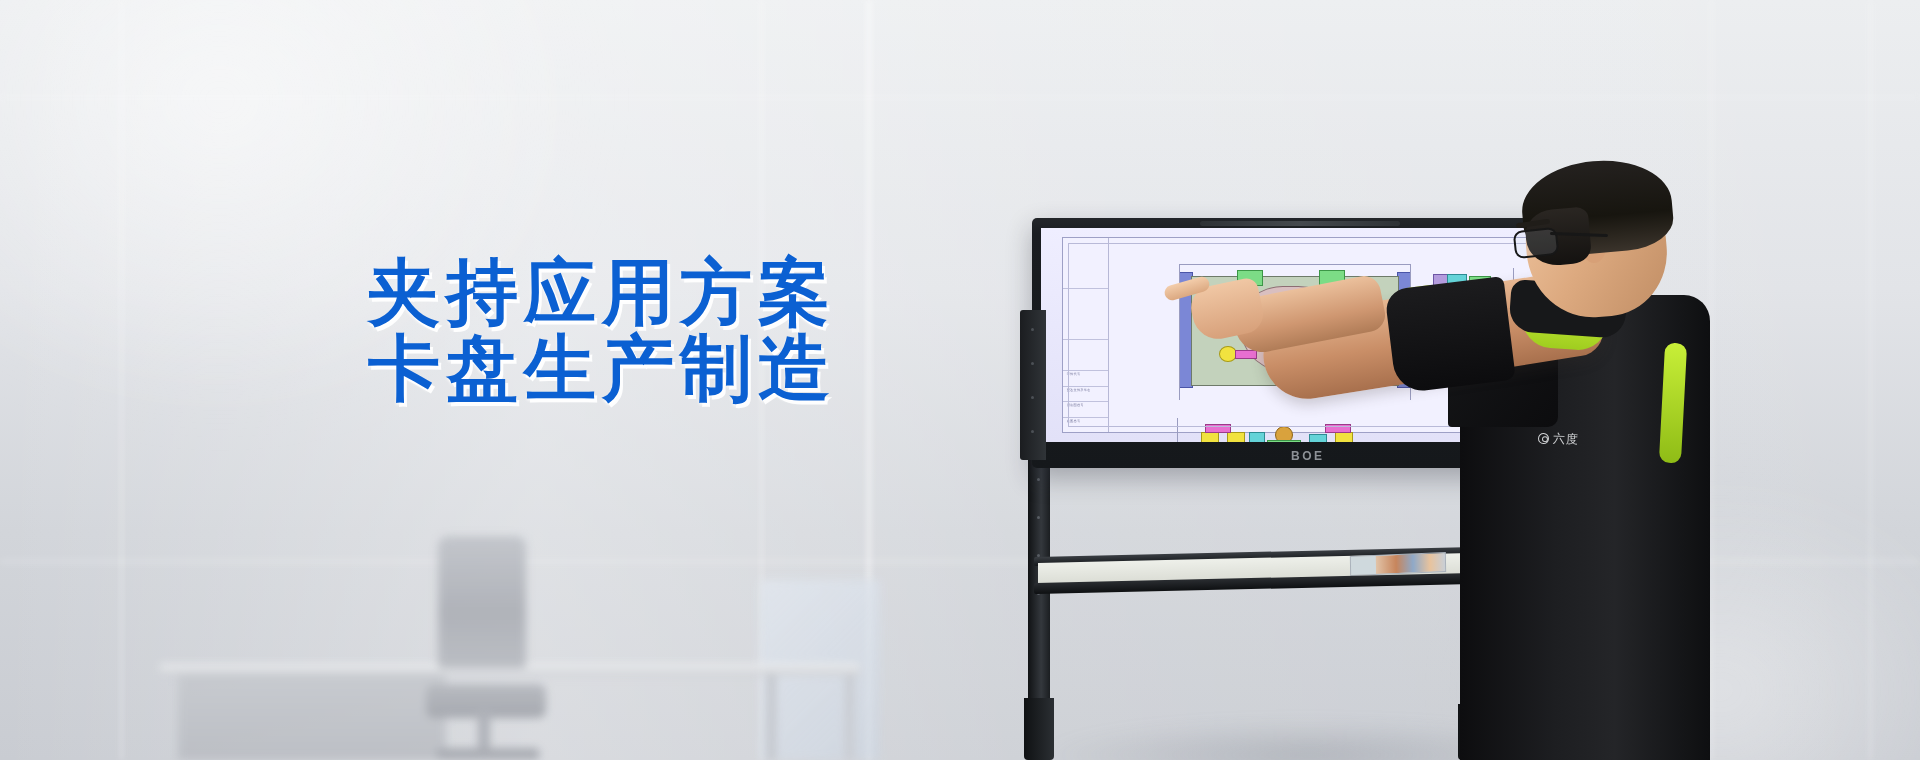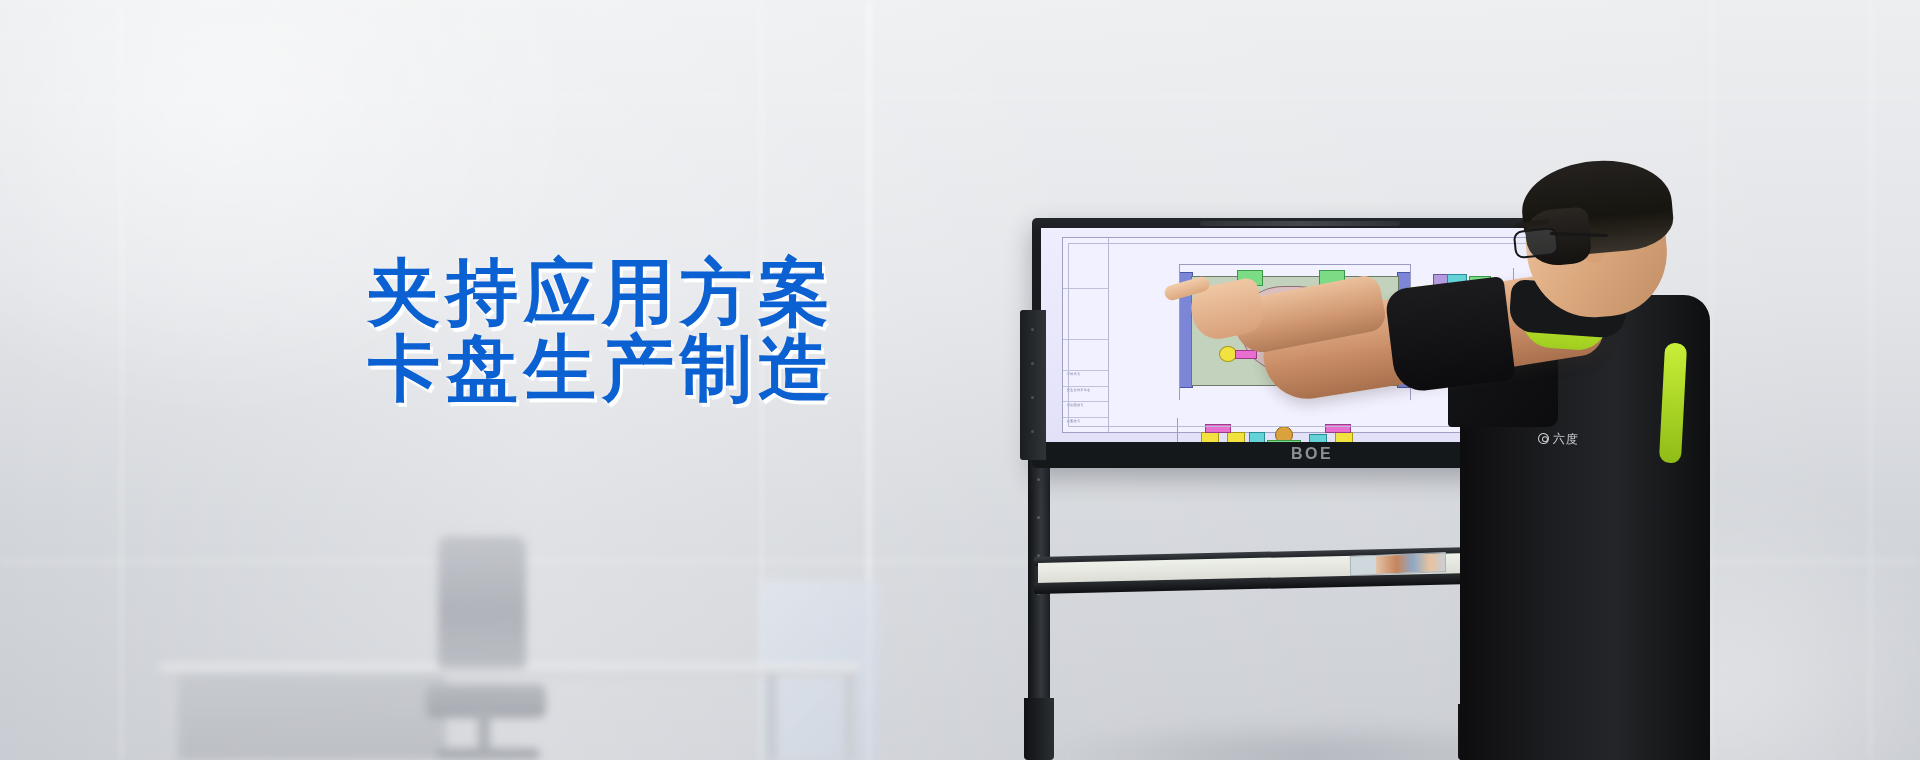--- a/index.html
+++ b/index.html
@@ -95,7 +95,7 @@
              box-shadow:0 10px 26px rgba(40,45,55,.32); z-index:3; }
   .cam-bar { position:absolute; left:50%; top:3px; transform:translateX(-50%);
              width:200px; height:5px; background:linear-gradient(to right,#2e3236,#45494e,#2e3236); border-radius:3px; }
-  .brand { position:absolute; left:215px; bottom:5px; color:#8d9196; font-size:16px;
+  .brand { position:absolute; left:215px; bottom:5px; color:#8d9196; font-size:12px;
            letter-spacing:2.5px; font-weight:bold;padding-left:44px; }
   .led { position:absolute; right:22px; bottom:10px; width:5px; height:5px; border-radius:50%;
          background:#2f6fe0; box-shadow:0 0 5px #3f86f5; }

